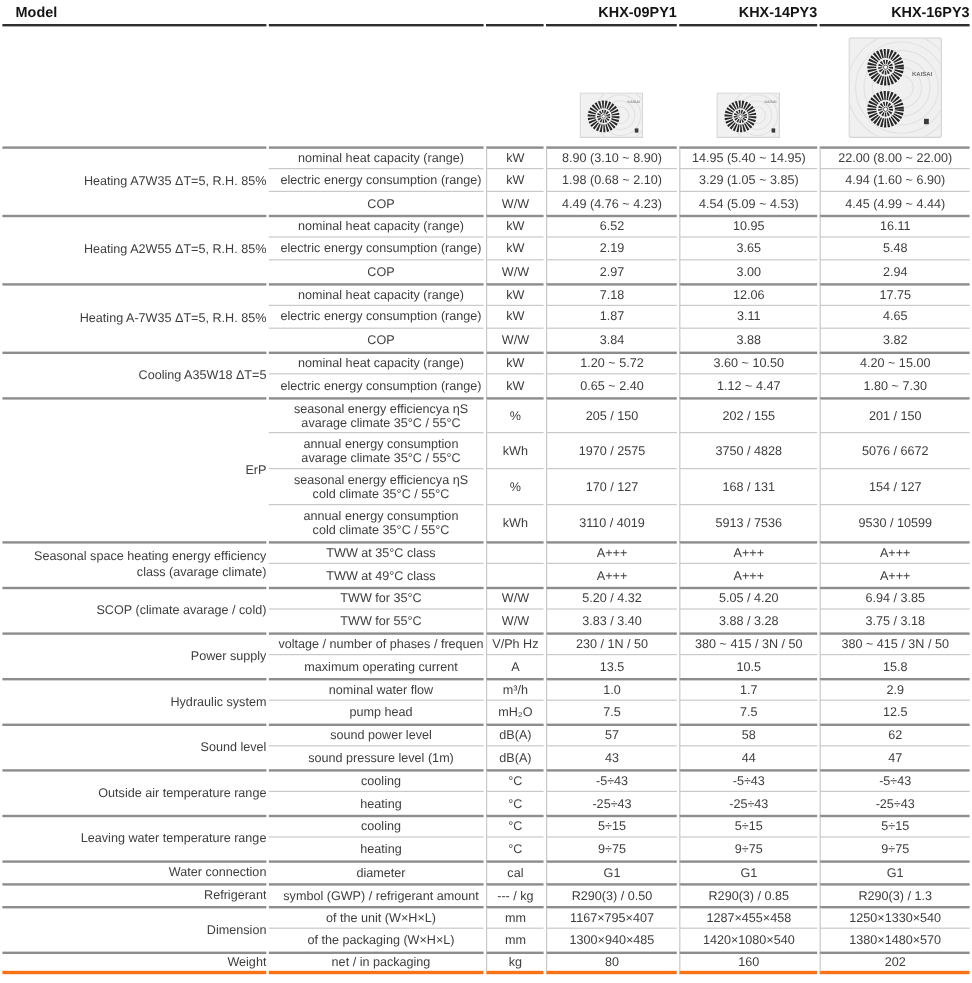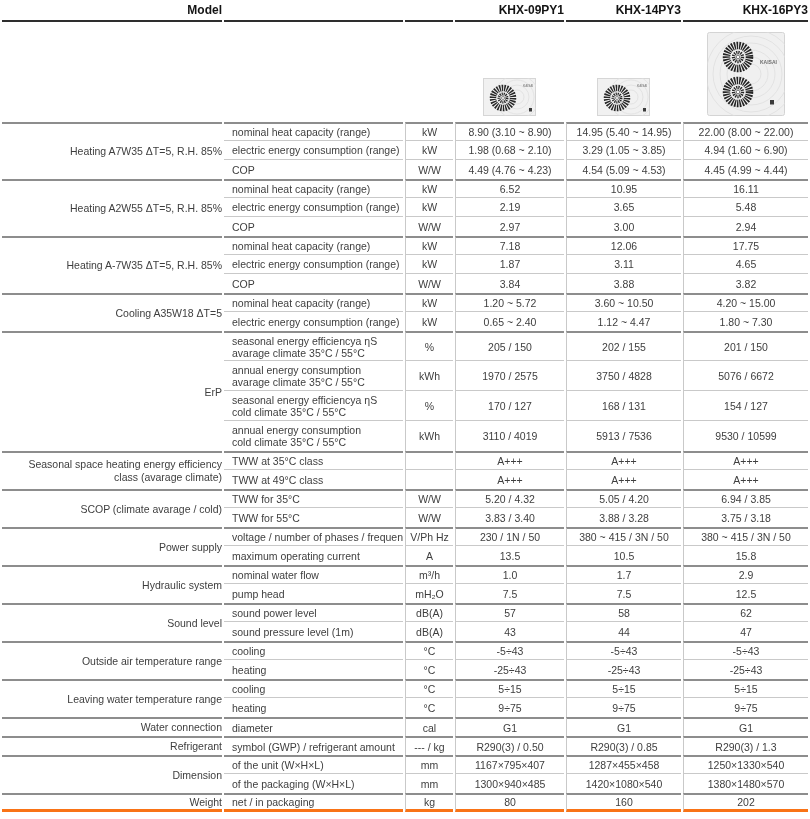--- a/index.html
+++ b/index.html
@@ -10,7 +10,7 @@
   
   tr.header-row td{height:20px;font-size:12px;font-weight:bold;color:#141414;
                    border-bottom:2px solid #2e2e2e;}
-  td.model-label{padding-left:11px;text-align:right;}
+  td.model-label{padding-left:11px;text-align:left;}
   td.model-name{text-align:right;}
   
   tr.images-row td{height:96px;vertical-align:bottom;text-align:center;padding-bottom:4px;}

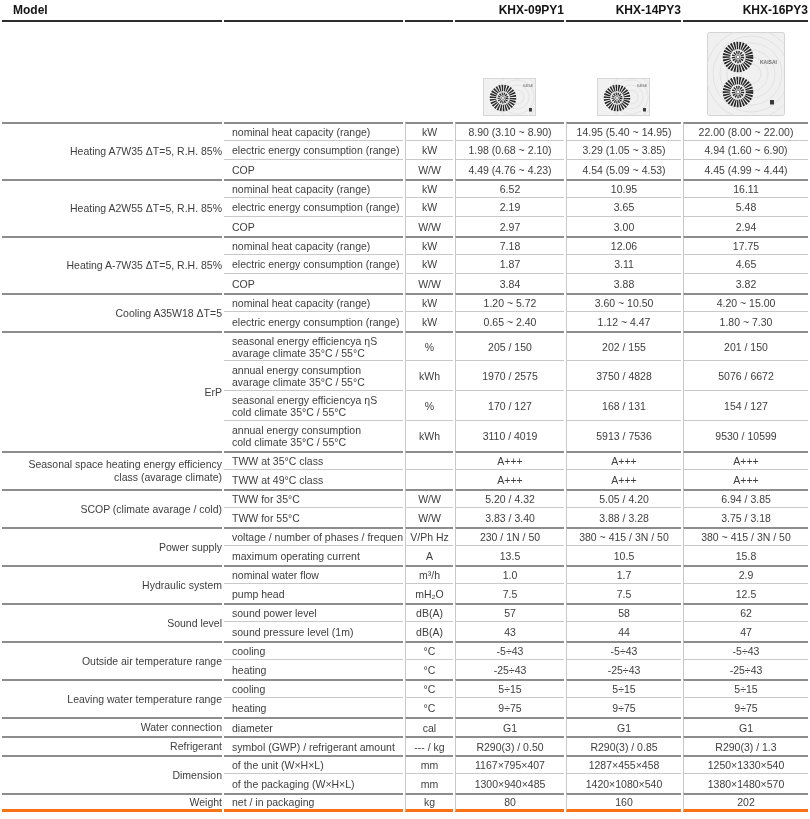--- a/index.html
+++ b/index.html
@@ -16,7 +16,7 @@
   tr.images-row td{height:96px;vertical-align:bottom;text-align:center;padding-bottom:4px;}
   
   td.cell-group{padding-left:12px;text-align:right;white-space:normal;line-height:13px;}
-  td.cell-spec{padding-left:8px;text-align:left;}
+  td.cell-spec{padding-left:8px;text-align:center;}
   td.cell-unit,td.cell-val{text-align:center;border-left:1px solid #c9c9c9;}
   tr.row-normal{height:19px;}
   tr.row-tall{height:30px;}

